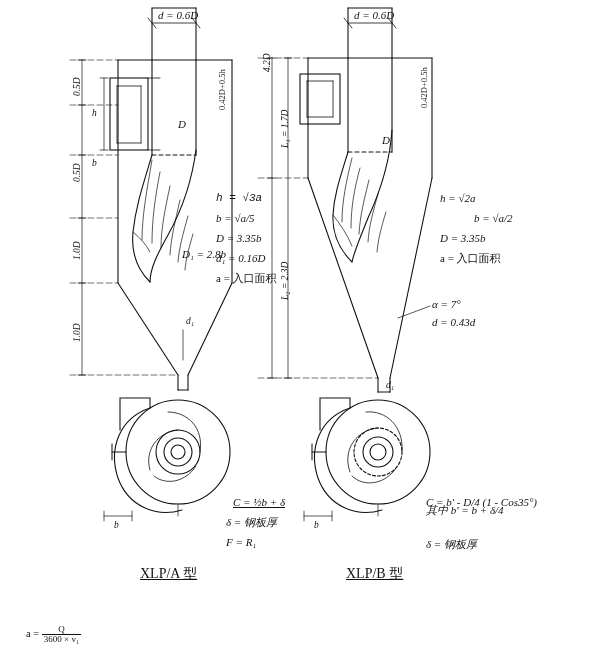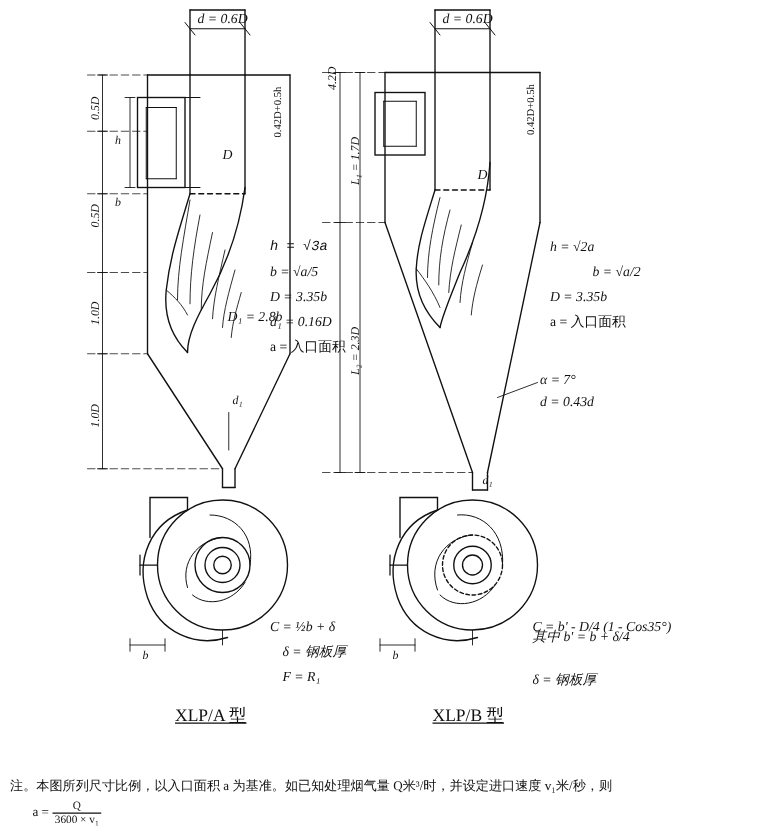--- a/index.html
+++ b/index.html
@@ -249,7 +249,7 @@
 <div class="lbl italic" style="left:432px;top:298px;">α = 7°</div>
 <div class="lbl italic" style="left:432px;top:316px;">d = 0.43d</div>
 
-<div class="lbl italic" style="left:216px;top:496px;">C = ½b + δ</div>
+<div class="lbl italic" style="left:233px;top:496px;text-decoration:underline;">C = ½b + δ</div>
 <div class="lbl italic" style="left:226px;top:516px;">δ = 钢板厚</div>
 <div class="lbl italic" style="left:226px;top:536px;">F = R₁</div>
 <div class="lbl italic small" style="left:114px;top:520px;">b</div>

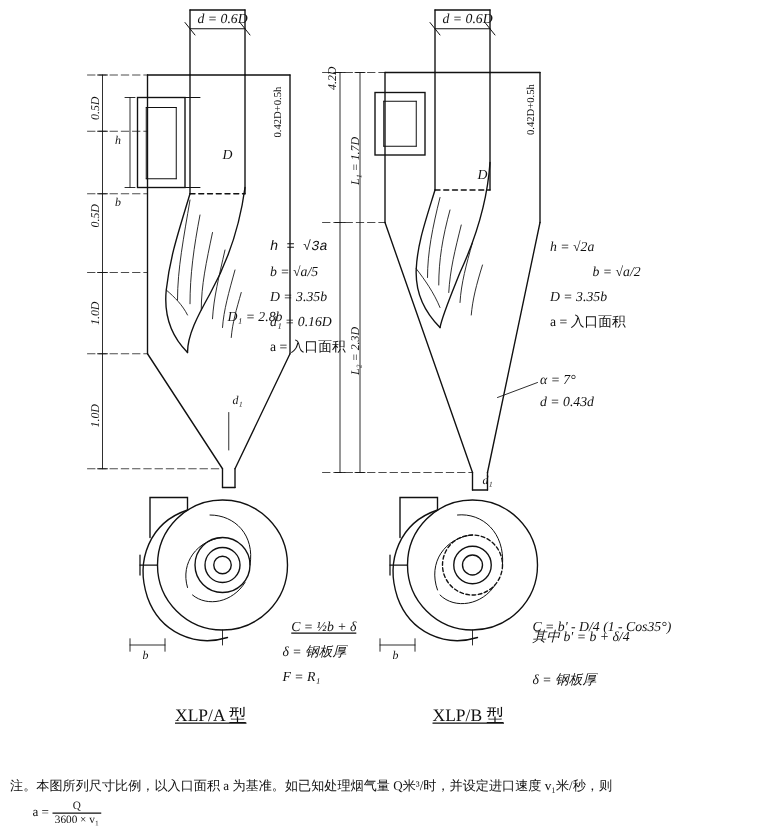--- a/index.html
+++ b/index.html
@@ -264,7 +264,6 @@
 
 
 <div class="note" style="top:622px;">
-  <div>注。本图所列尺寸比例，以入口面积 a 为基准。如已知处理烟气量 Q米³/时，并设定进口速度 v₁米/秒，则</div>
   <div style="margin-top:3px;">
     <span style="margin-left:18px;">a =</span>
     <span class="frac">

